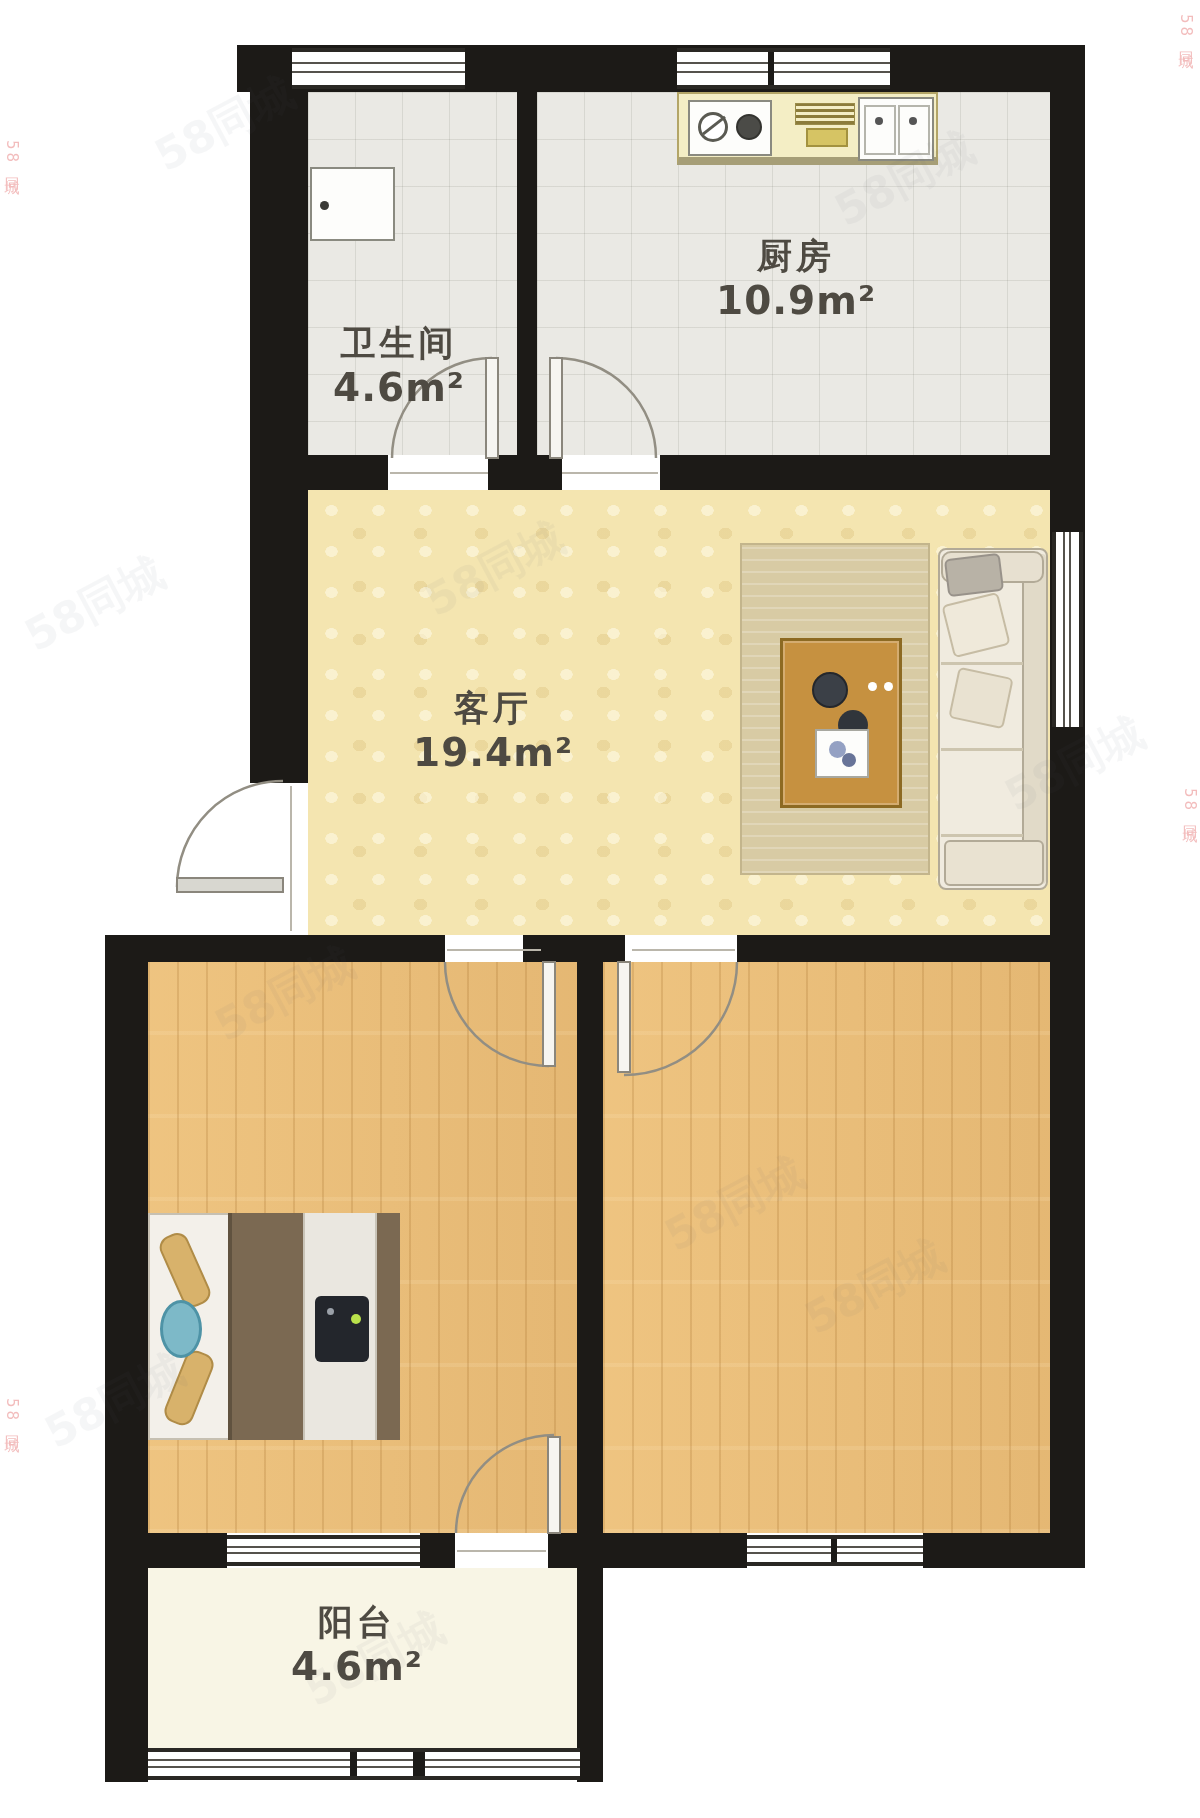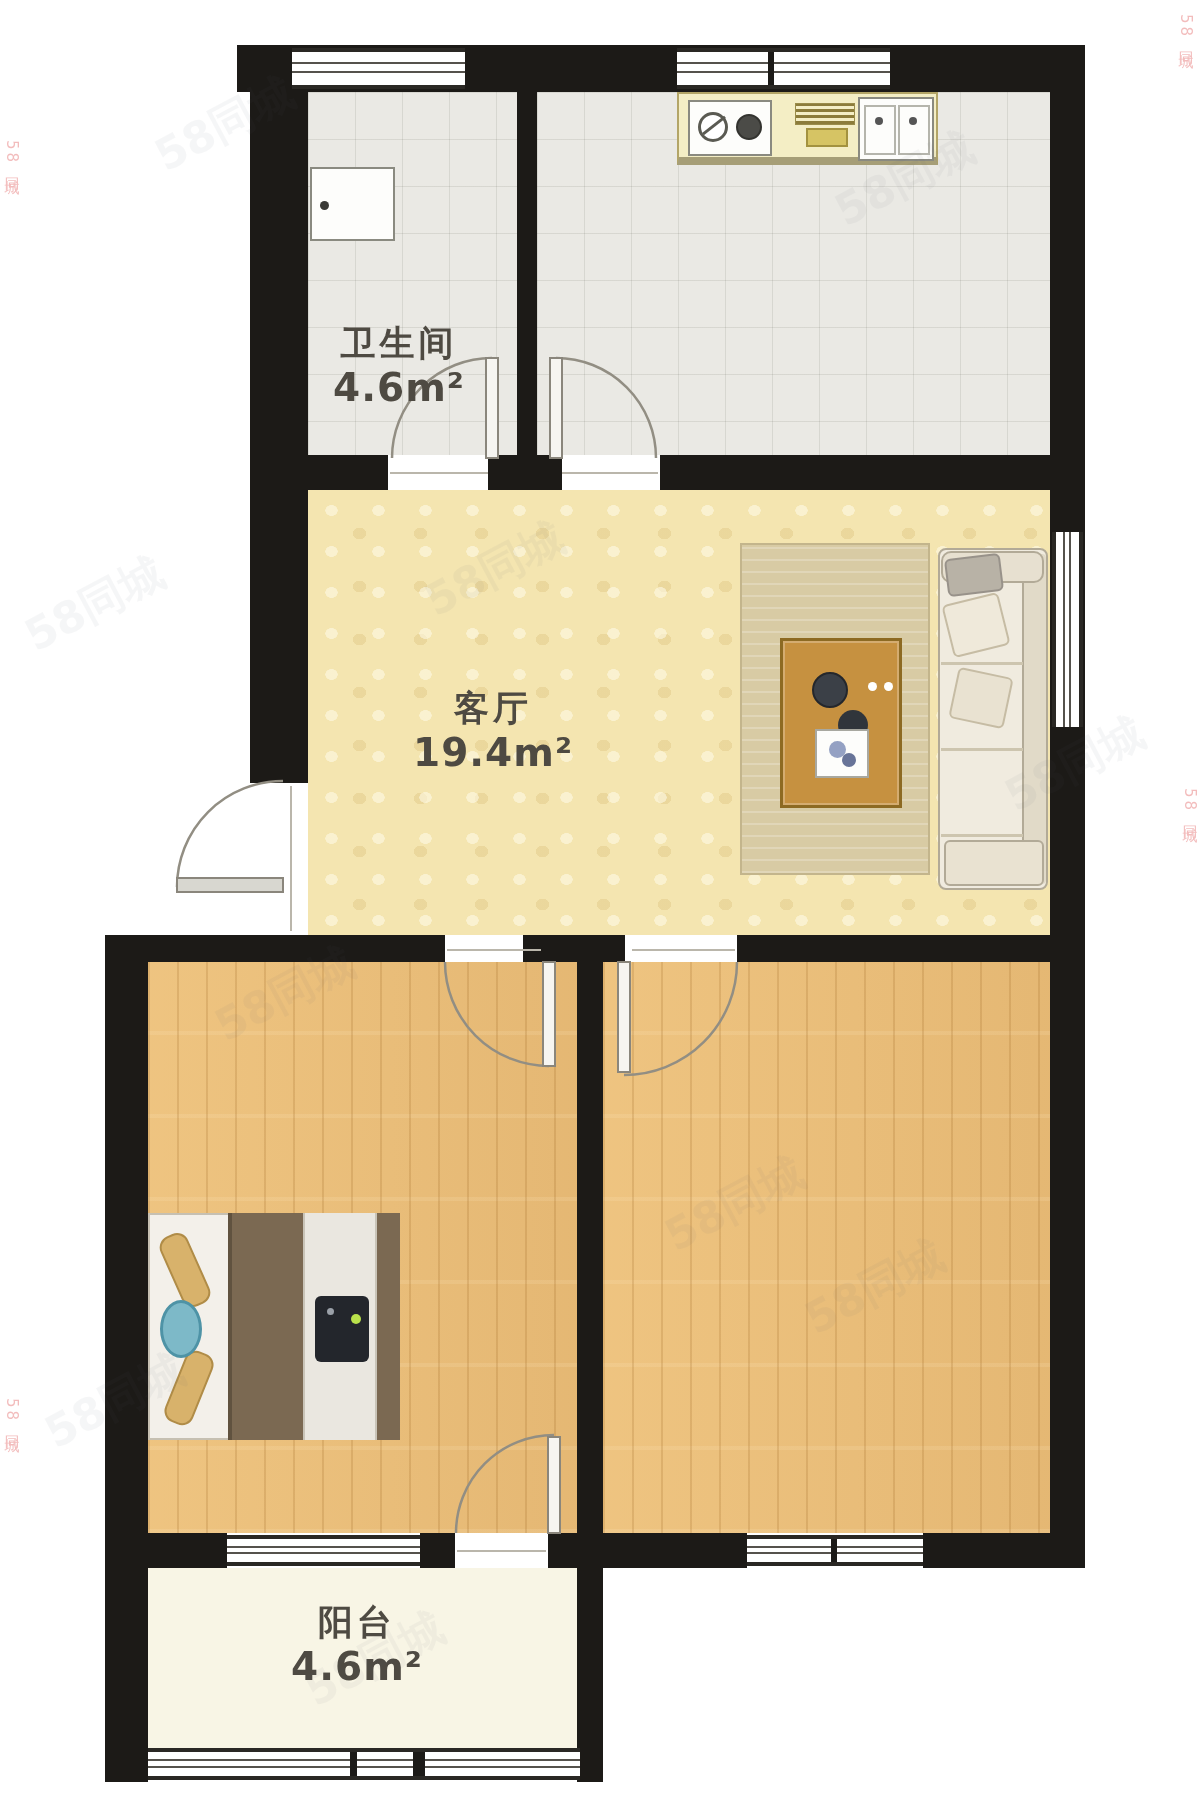--- a/index.html
+++ b/index.html
@@ -169,6 +169,10 @@
     <span class="rname">卫生间</span>
     <span class="rarea">4.6m²</span>
   </div>
+  <div class="room-label" style="left:796px;top:279px;">
+    <span class="rname">厨房</span>
+    <span class="rarea">10.9m²</span>
+  </div>
   <div class="room-label" style="left:493px;top:731px;">
     <span class="rname">客厅</span>
     <span class="rarea">19.4m²</span>

